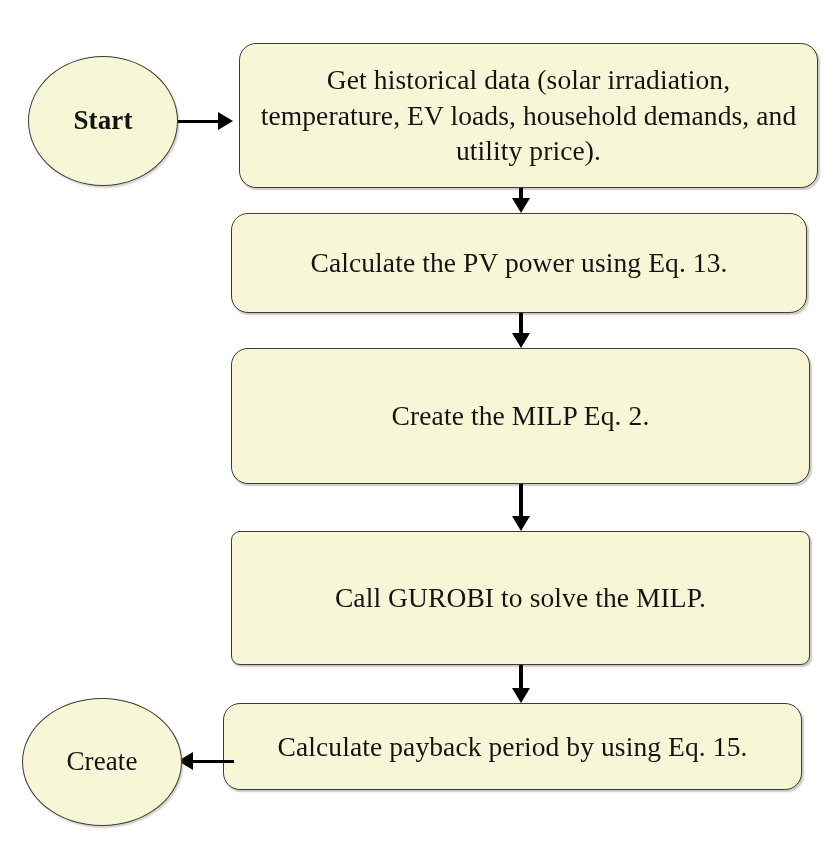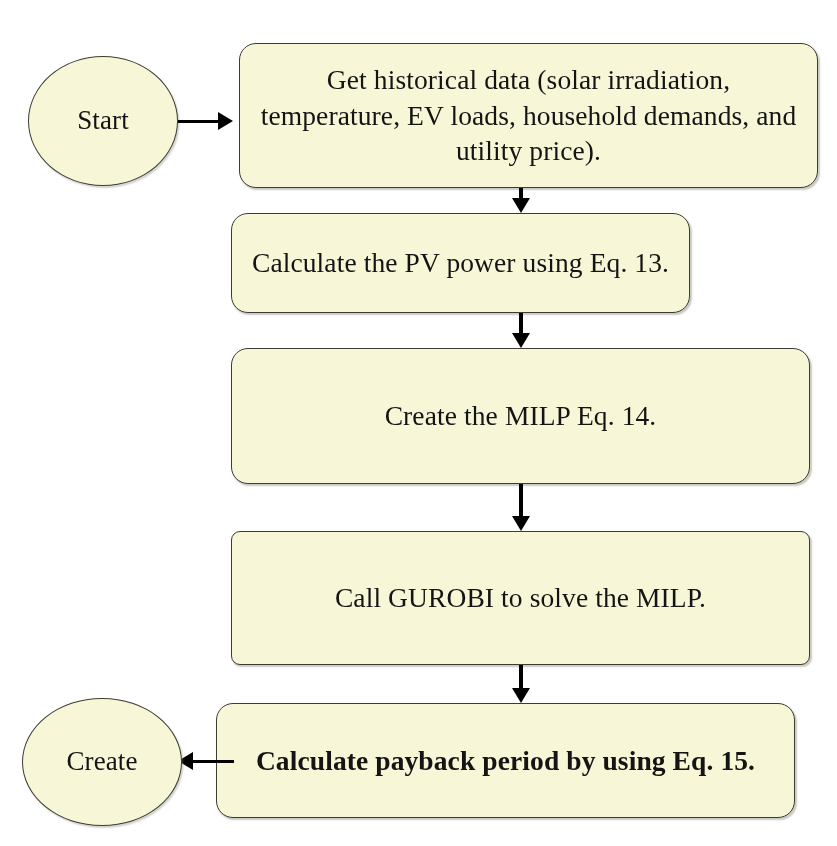--- a/index.html
+++ b/index.html
@@ -97,7 +97,7 @@
 
 <div id="canvas">
 
-  <div class="node terminator" style="left:28px; top:56px; width:150px; height:130px;">
+  <div class="node terminator" style="left:28px; top:56px; width:150px; height:130px;font-weight:bold;">
     <span class="node-label">Start</span>
   </div>
 

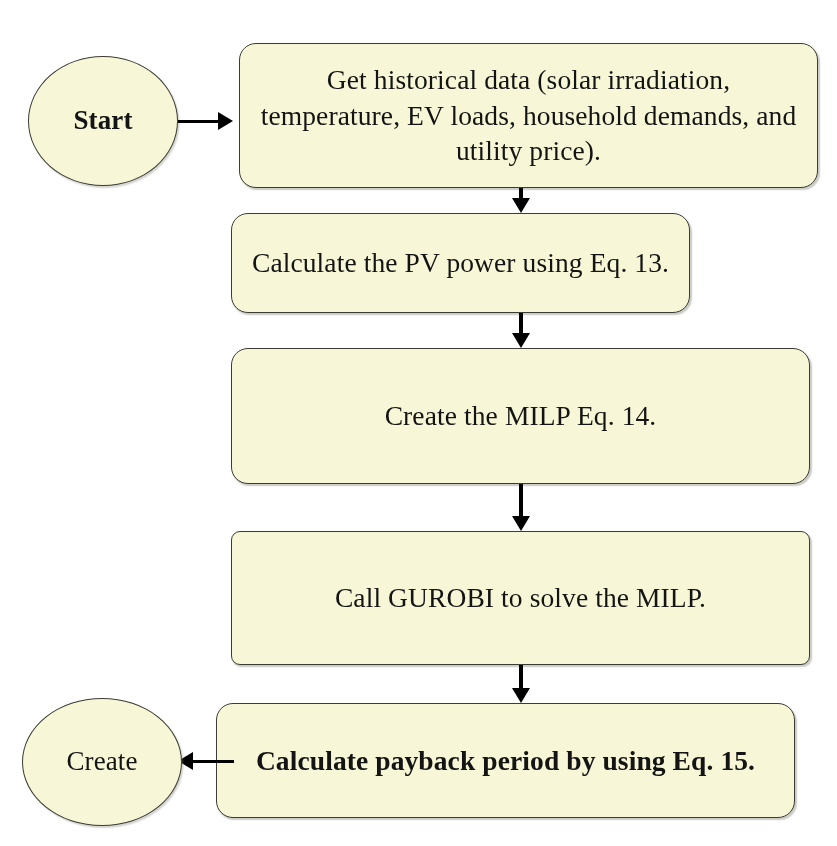--- a/index.html
+++ b/index.html
@@ -115,7 +115,7 @@
     <div class="arrowhead-down" style="left:0px; top:10px;"></div>
   </div>
 
-  <div class="node process" style="left:231px; top:213px; width:459px; height:100px;">
+  <div class="node process" style="left:231px; top:213px; width:576px; height:100px;">
     <span class="node-label">Calculate the PV power using Eq. 13.</span>
   </div>
 

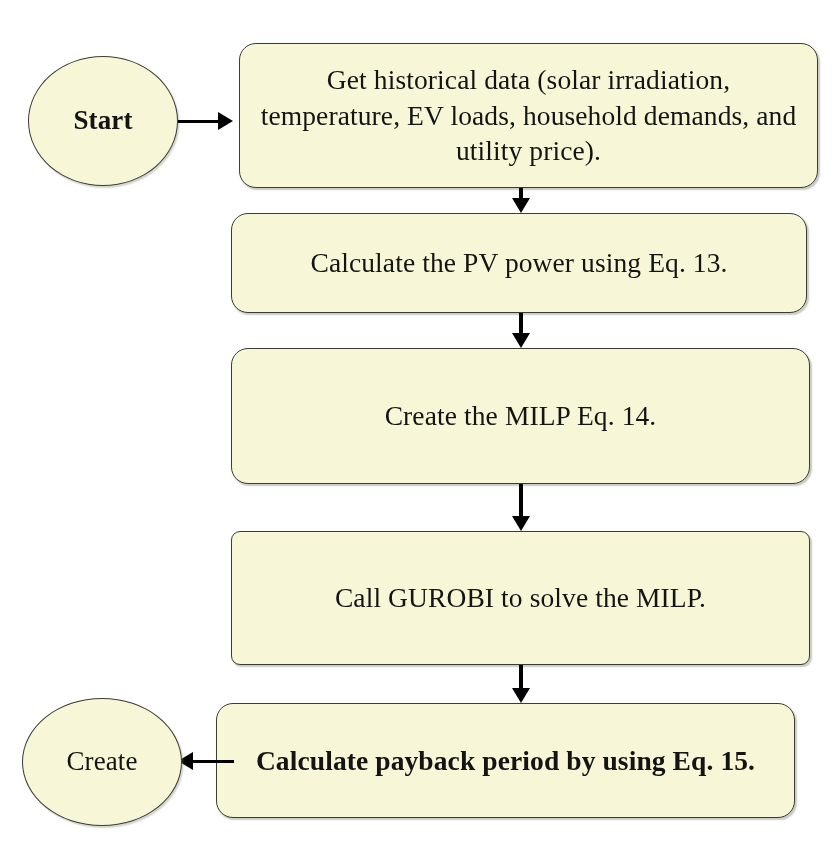--- a/index.html
+++ b/index.html
@@ -125,7 +125,7 @@
   </div>
 
   <div class="node process" style="left:231px; top:348px; width:579px; height:136px;">
-    <span class="node-label">Create the MILP Eq. 14.</span>
+    <span class="node-label">Create the MILP Eq. 2.</span>
   </div>
 
   <div class="connector" style="left:512px; top:484px; width:18px; height:48px;">

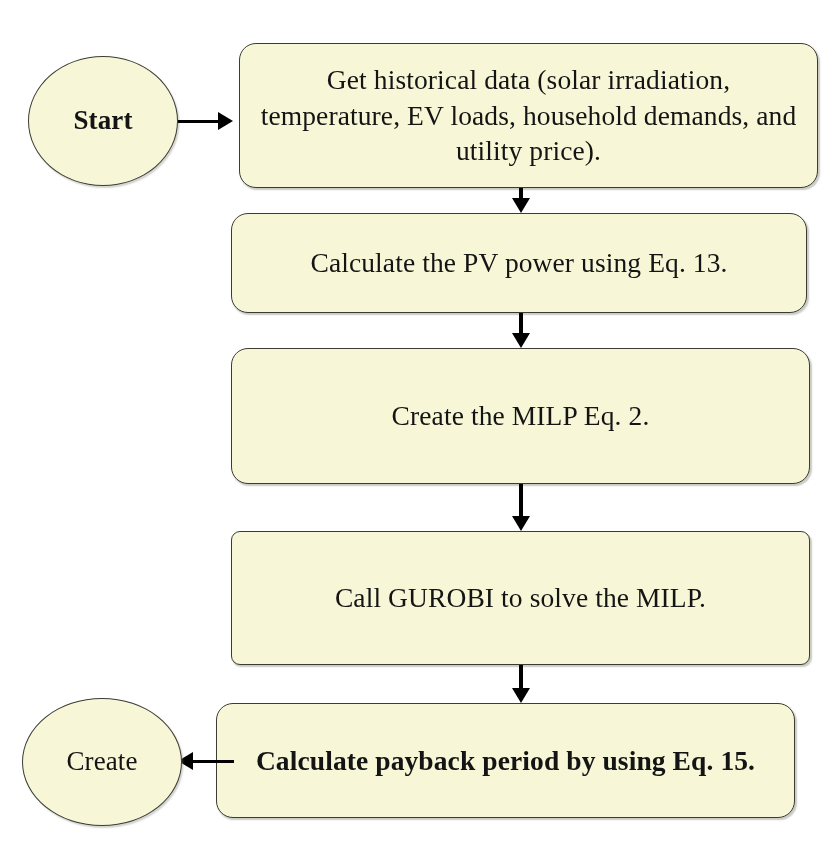--- a/index.html
+++ b/index.html
@@ -142,7 +142,7 @@
     <div class="arrowhead-down" style="left:0px; top:23px;"></div>
   </div>
 
-  <div class="node process" style="left:216px; top:703px; width:579px; height:115px;font-weight:bold;">
+  <div class="node process" style="left:223px; top:703px; width:579px; height:87px;">
     <span class="node-label">Calculate payback period by using Eq. 15.</span>
   </div>
 

